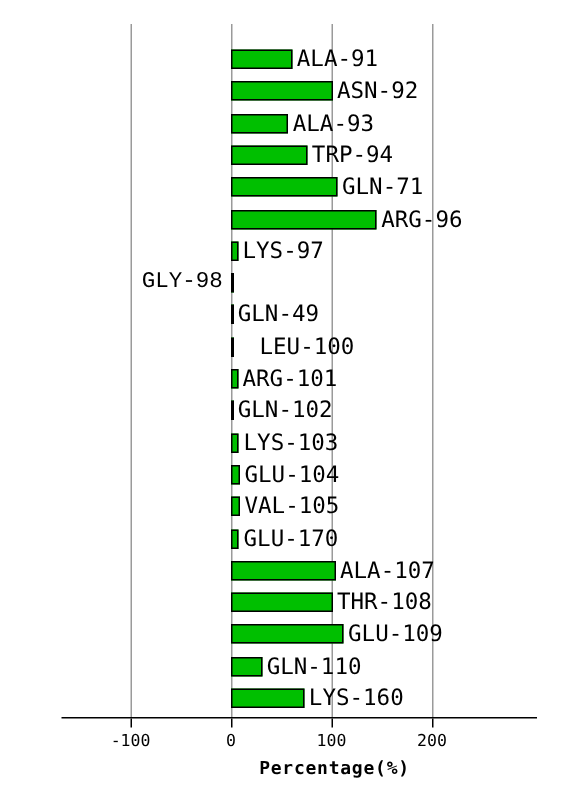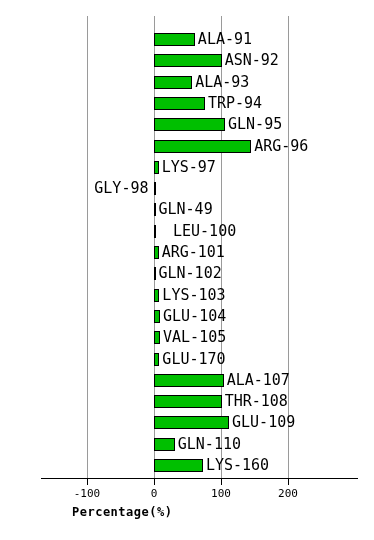--- a/index.html
+++ b/index.html
@@ -142,7 +142,7 @@
       </div>
       <div class="bar-row" style="top: 99.2px;">
         <div class="bar" title="GLN-95: 106%" style="width: 71.02px; left: 113px;"></div>
-        <div class="bar-label right" style="left: 187.02px;">GLN-95</div>
+        <div class="bar-label right" style="left: 187.02px;">GLN-71</div>
       </div>
       <div class="bar-row" style="top: 120.5px;">
         <div class="bar" title="ARG-96: 145%" style="width: 97.15px; left: 113px;"></div>

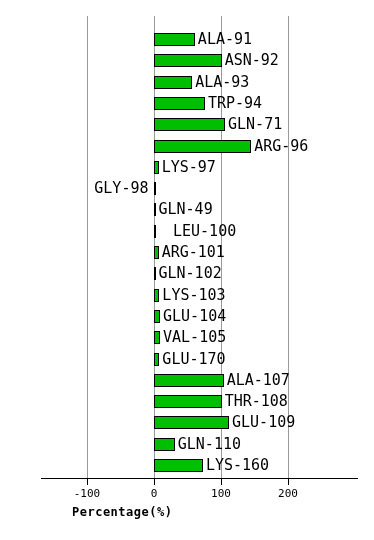--- a/index.html
+++ b/index.html
@@ -152,7 +152,7 @@
         <div class="bar" title="LYS-97: 7%" style="width: 4.69px; left: 113px;"></div>
         <div class="bar-label right" style="left: 120.69px;">LYS-97</div>
       </div>
-      <div class="bar-row" style="top: 163.1px;">
+      <div class="bar-row" style="top: 163.1px; font-family: Liberation Mono, monospace;">
         <div class="bar" title="GLY-98: 0%" style="width: 1.5px; left: 113px;"></div>
         <div class="bar-label left" style="right: 209.5px;">GLY-98</div>
       </div>

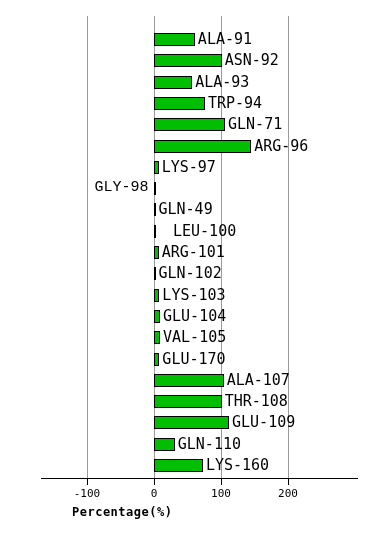--- a/index.html
+++ b/index.html
@@ -75,6 +75,7 @@
     top: 505px;
     left: 0;
     width: 374px;
+    text-align: center;
     font-size: 12px;
     font-weight: bold;
     color: #000000;

